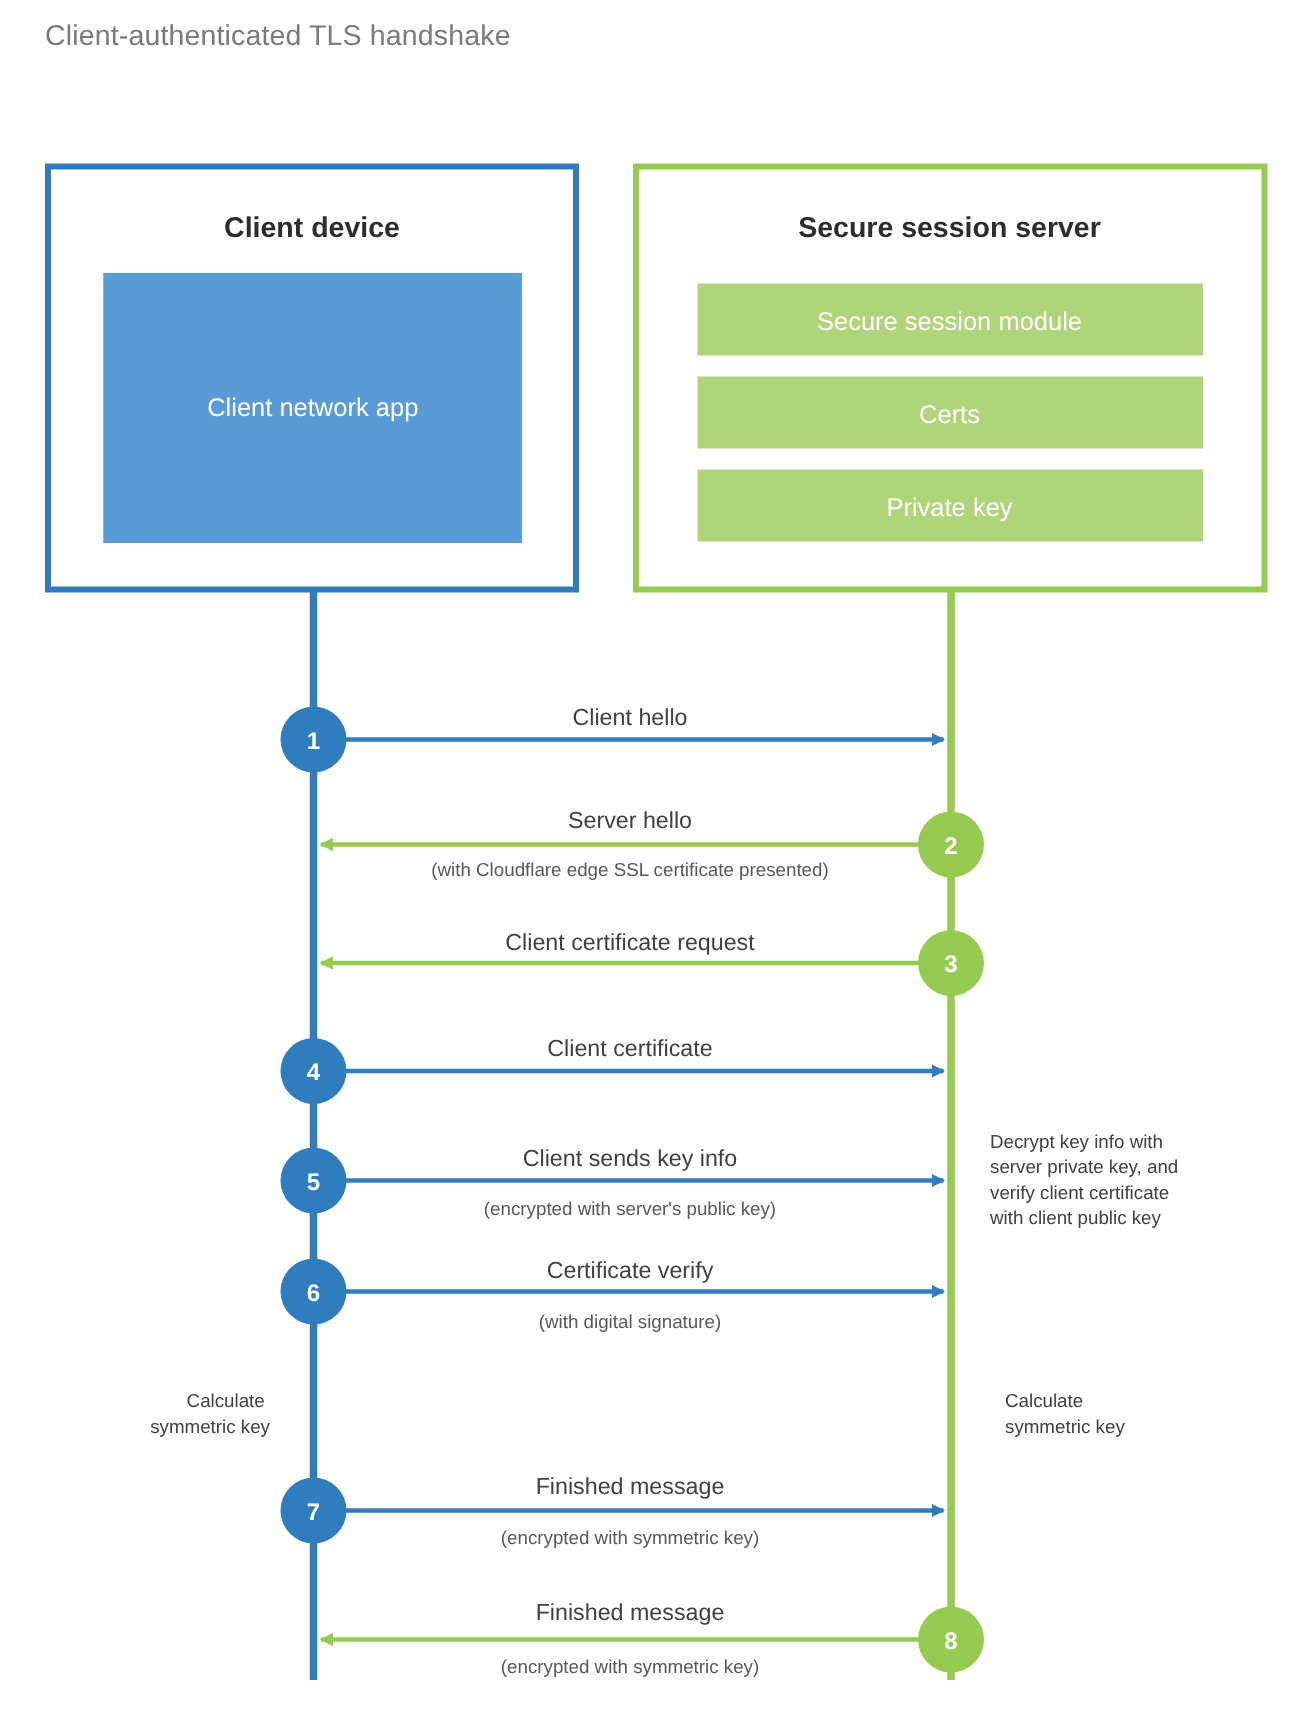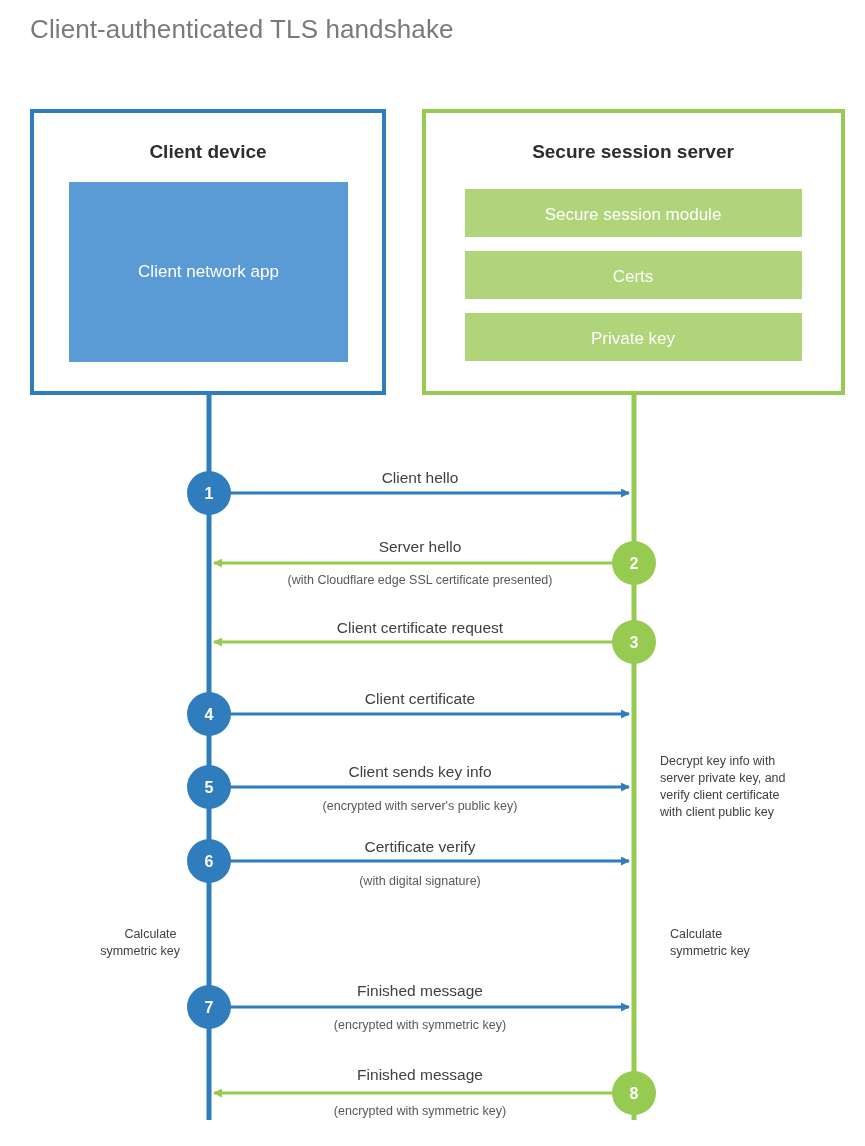--- a/index.html
+++ b/index.html
@@ -25,7 +25,7 @@
     position: absolute;
     left: 30px;
     top: 14px;
-    font-size: 26px;
+    font-size: 19px;
     font-weight: 300;
     color: #7a7a7a;
     letter-spacing: 0.1px;

